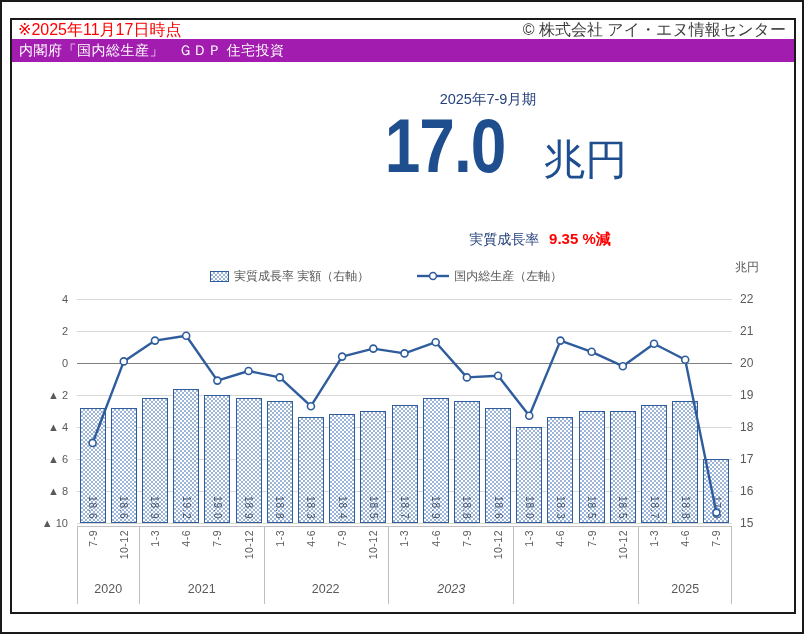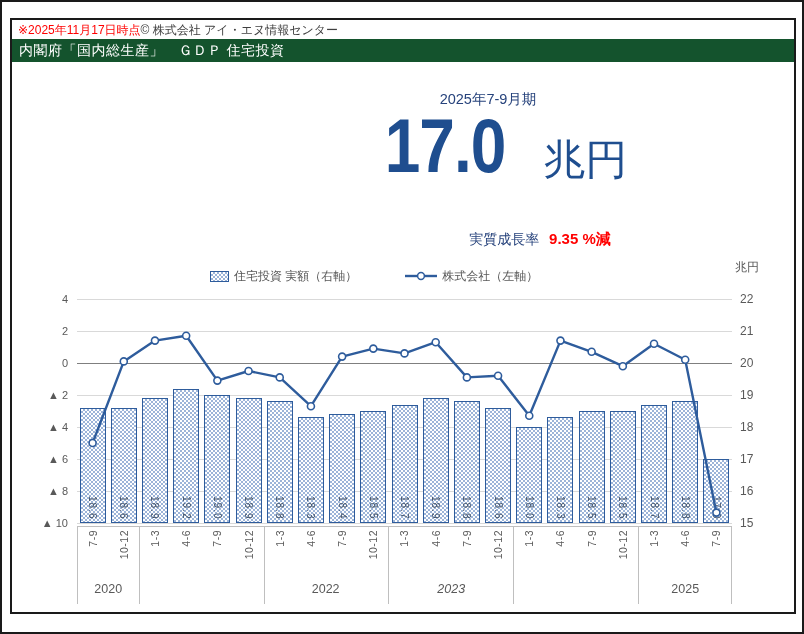--- a/index.html
+++ b/index.html
@@ -15,8 +15,8 @@
   }
   .note-row{
     position:absolute;left:6px;right:8px;top:2px;height:16px;
-    display:flex;align-items:center;
-    font-size:12px;line-height:16px;
+    display:flex;justify-content:space-between;align-items:center;
+    font-size:16px;line-height:16px;
   }
   .timestamp{color:#ff0000;}
   .copyright{color:#3f3f3f;}

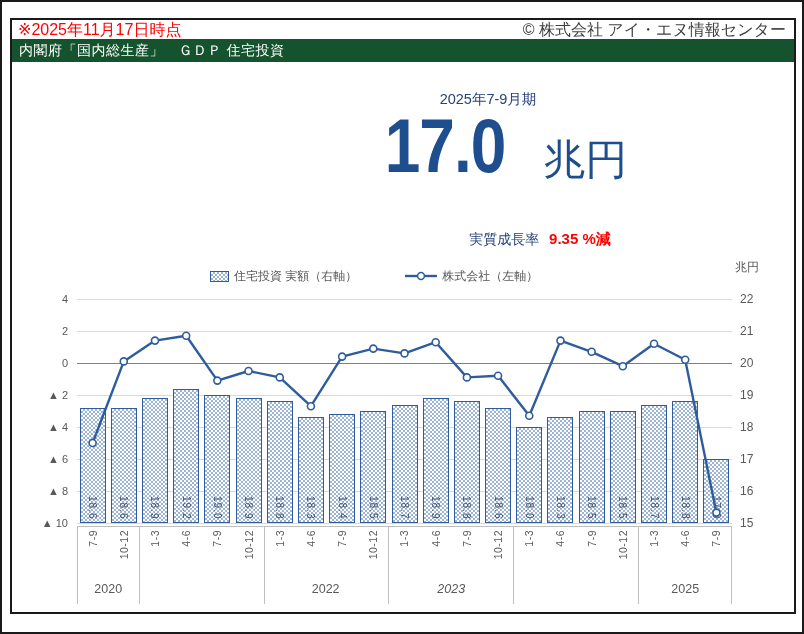--- a/index.html
+++ b/index.html
@@ -22,7 +22,7 @@
   .copyright{color:#3f3f3f;}
   .header-bar{
     position:absolute;left:0;top:19px;width:100%;height:23px;
-    background:#14532d;color:#ffffff;font-size:14px;line-height:23px;
+    background:#a21caf;color:#ffffff;font-size:14px;line-height:23px;
     padding-left:7px;box-sizing:border-box;letter-spacing:0.5px;
   }
   .period-title{

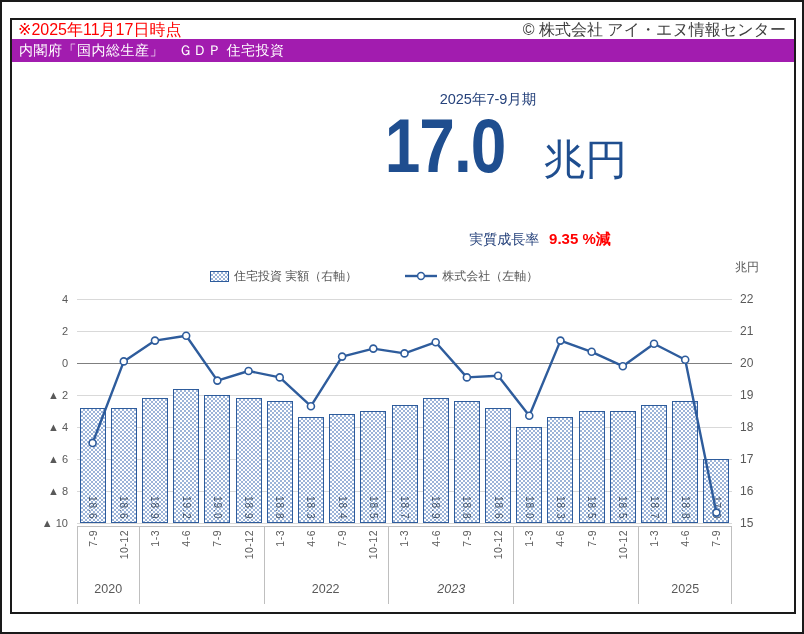--- a/index.html
+++ b/index.html
@@ -134,7 +134,7 @@
     <div class="legend">
       <div class="legend-item">
         <span class="legend-swatch"></span>
-        <span>住宅投資 実額（右軸）</span>
+        <span>実質成長率 実額（右軸）</span>
       </div>
       <div class="legend-item">
         <svg width="32" height="10">

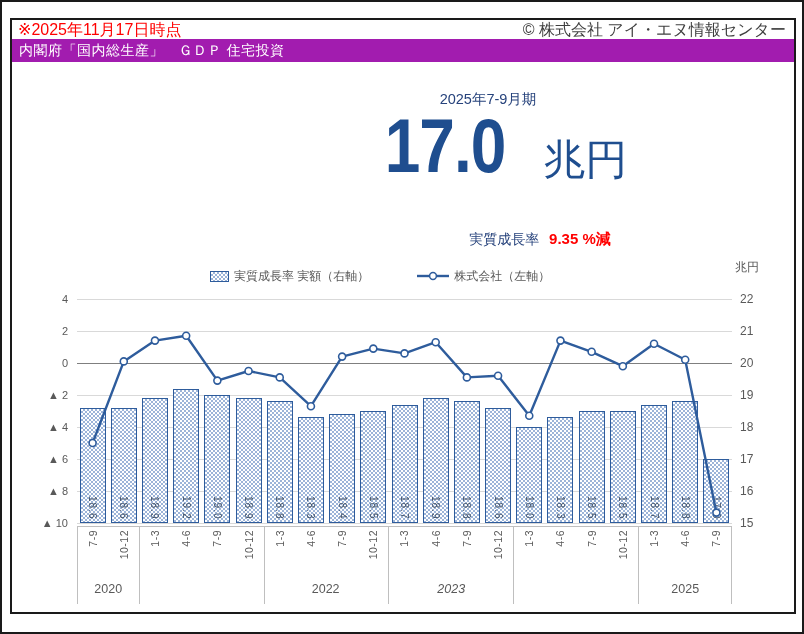--- a/index.html
+++ b/index.html
@@ -141,7 +141,7 @@
           <line x1="0" y1="5" x2="32" y2="5" stroke="#2e5c9c" stroke-width="2.4"></line>
           <circle cx="16" cy="5" r="3.4" fill="#ffffff" stroke="#2e5c9c" stroke-width="1.5"></circle>
         </svg>
-        <span>株式会社（左軸）</span>
+        <span>国内総生産（左軸）</span>
       </div>
     </div>
 

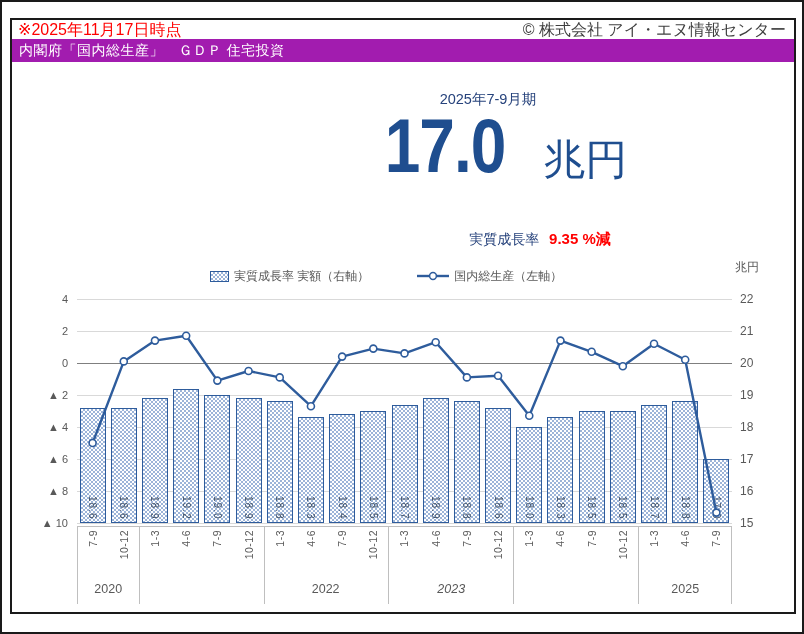--- a/index.html
+++ b/index.html
@@ -331,6 +331,7 @@
           <span class="q-label">7-9</span>
         </div>
         <div class="year-label" style="left: 0px; width: 62.381px;">2020</div>
+        <div class="year-label" style="left: 62.381px; width: 124.762px;">2021</div>
         <div class="year-label" style="left: 187.143px; width: 123px;">2022</div>
         <div class="year-label" style="left: 311.905px; width: 124.762px; font-style: italic;">2023</div>
         <div class="year-label" style="left: 561.429px; width: 93.5714px;">2025</div>

